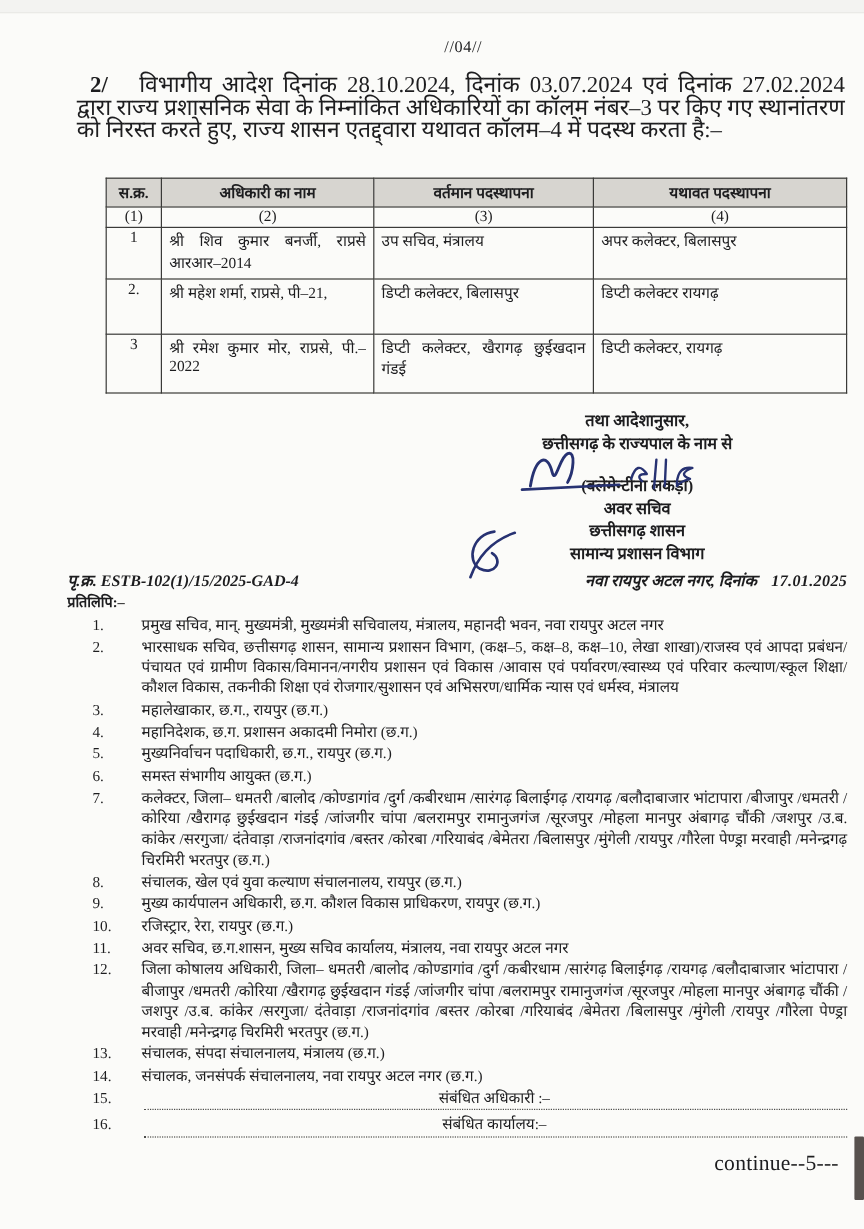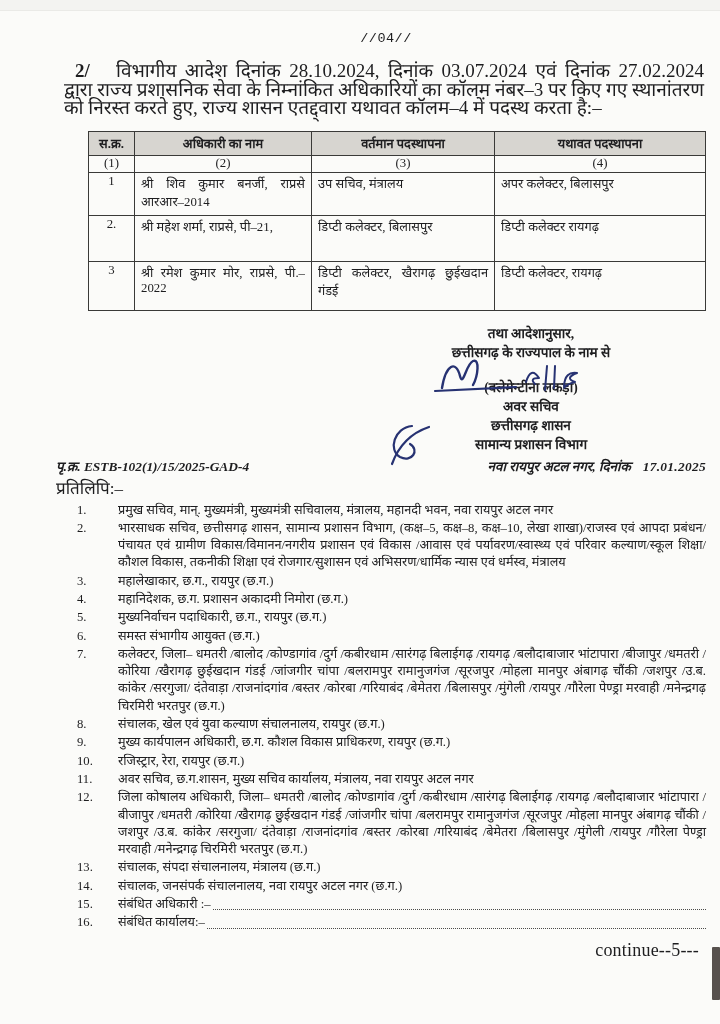--- a/index.html
+++ b/index.html
@@ -15,7 +15,7 @@
   .top-strip { height:11px; background:#f3f3f1; border-bottom:1px solid #eaeae7; }
   .page-number {
     text-align:center; padding-left:52px;
-    margin-top:20px; font-size:13.5px; letter-spacing:.5px; font-weight:500;font-family:Liberation Mono, monospace;
+    margin-top:20px; font-size:13.5px; letter-spacing:.5px; font-weight:500;
   }
   
   .intro {

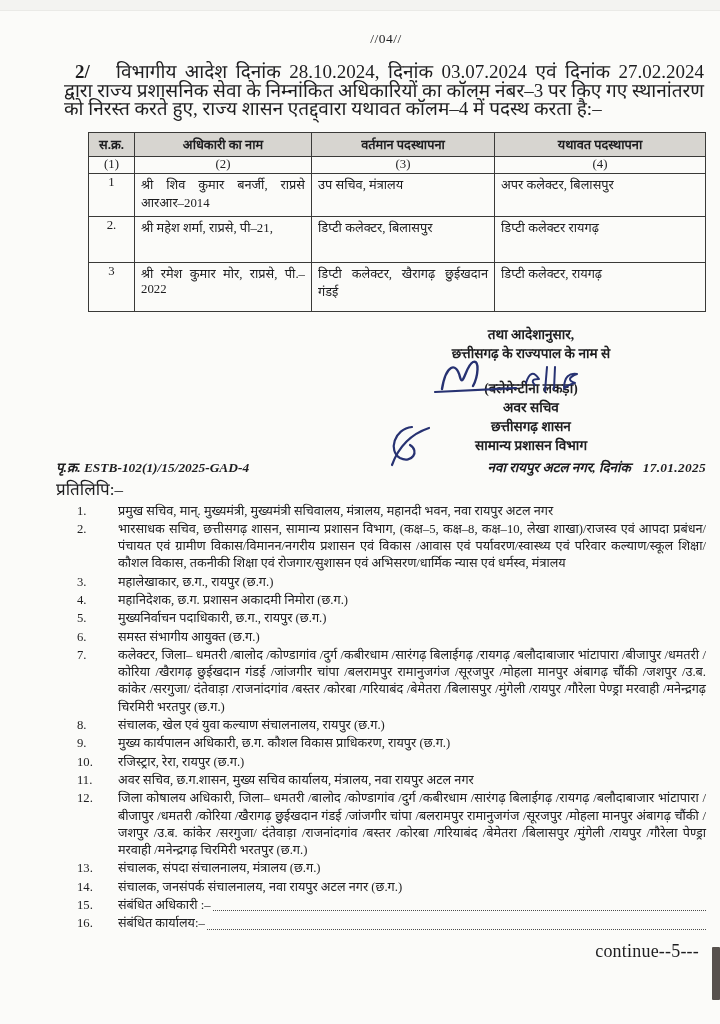--- a/index.html
+++ b/index.html
@@ -27,7 +27,7 @@
   
   table.order-table {
     border-collapse:collapse;
-    margin:13px 0 0 88px;
+    margin:29px 0 0 88px;
     width:617px;
     font-size:12.8px;
     table-layout:fixed;

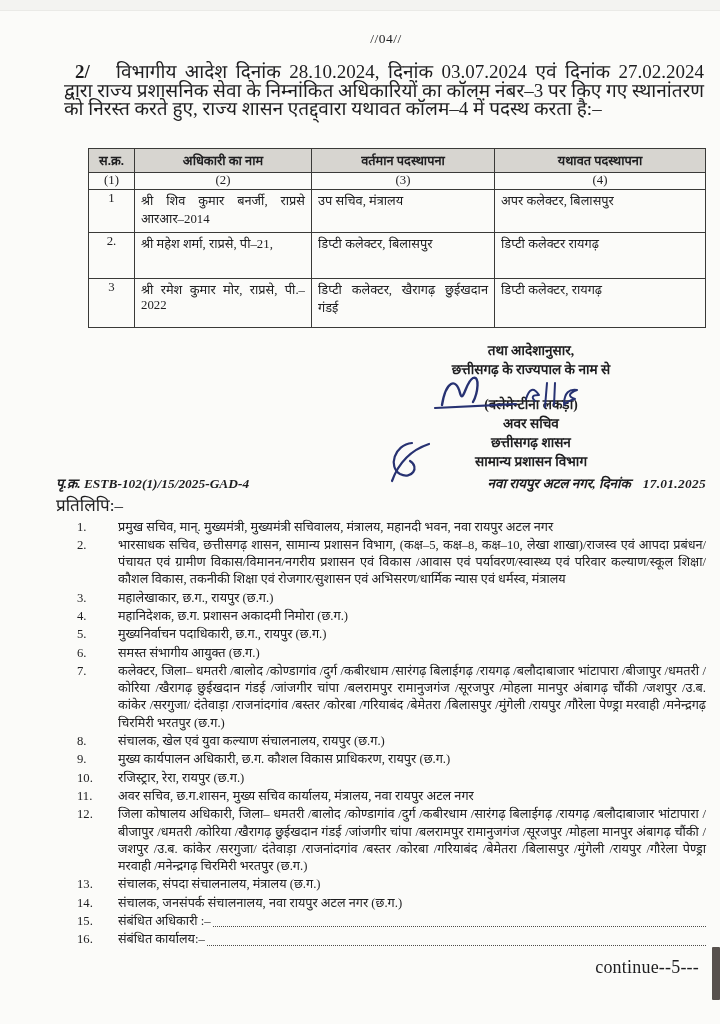--- a/index.html
+++ b/index.html
@@ -69,7 +69,7 @@
     font-size:13.4px; font-weight:700;font-style:italic;
   }
   .ref-date { margin-left:12px; letter-spacing:.3px; }
-  .copy-label { margin:1px 15px 0 56px; font-size:17px; font-weight:400; }
+  .copy-label { margin:1px 15px 0 56px; font-size:12px; font-weight:700; }
   
   .copy-list { list-style:none; margin:3px 14px 0 60px; font-size:12.7px; font-weight:500; }
   .copy-list li { display:flex; line-height:17.3px; margin-bottom:1px; }

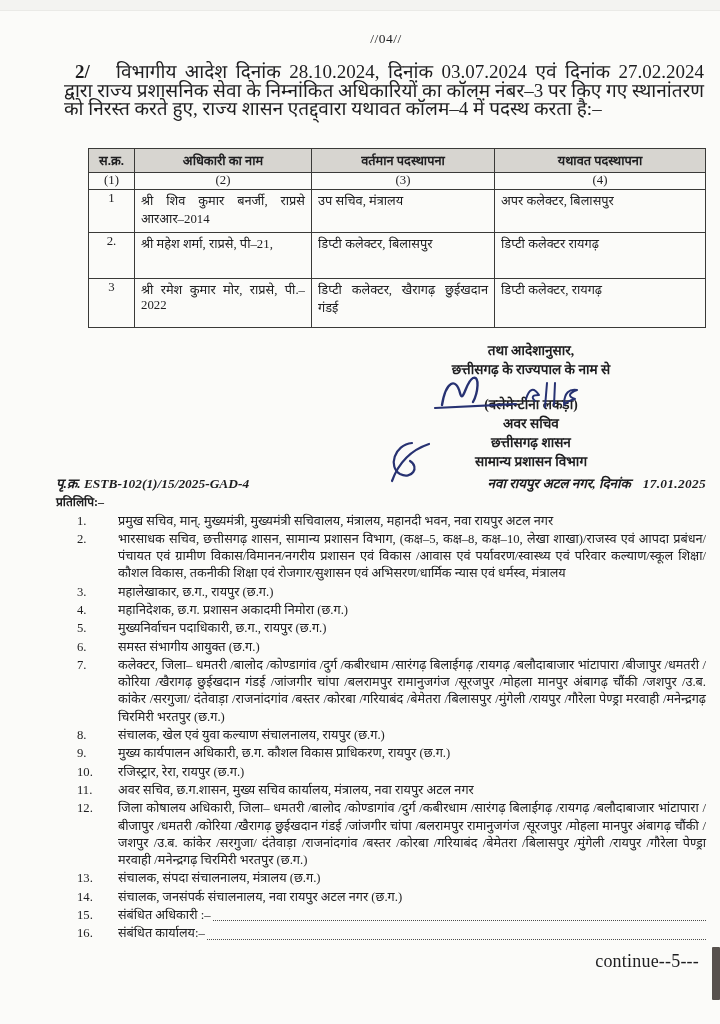--- a/index.html
+++ b/index.html
@@ -75,7 +75,7 @@
   .copy-list li { display:flex; line-height:17.3px; margin-bottom:1px; }
   .copy-list .num { flex:0 0 58px; padding-left:17px; }
   .copy-list .item-text { flex:1; text-align:justify; }
-  .copy-list li.dotted .item-text { display:flex; text-align:center; }
+  .copy-list li.dotted .item-text { display:flex; text-align:center;flex-direction:column; }
   .dots { flex:1; border-bottom:1.6px dotted #4c4c4a; margin:0 0 3px 2px; }
   .continue-note {
     text-align:right; margin:8px 21px 0 0;

